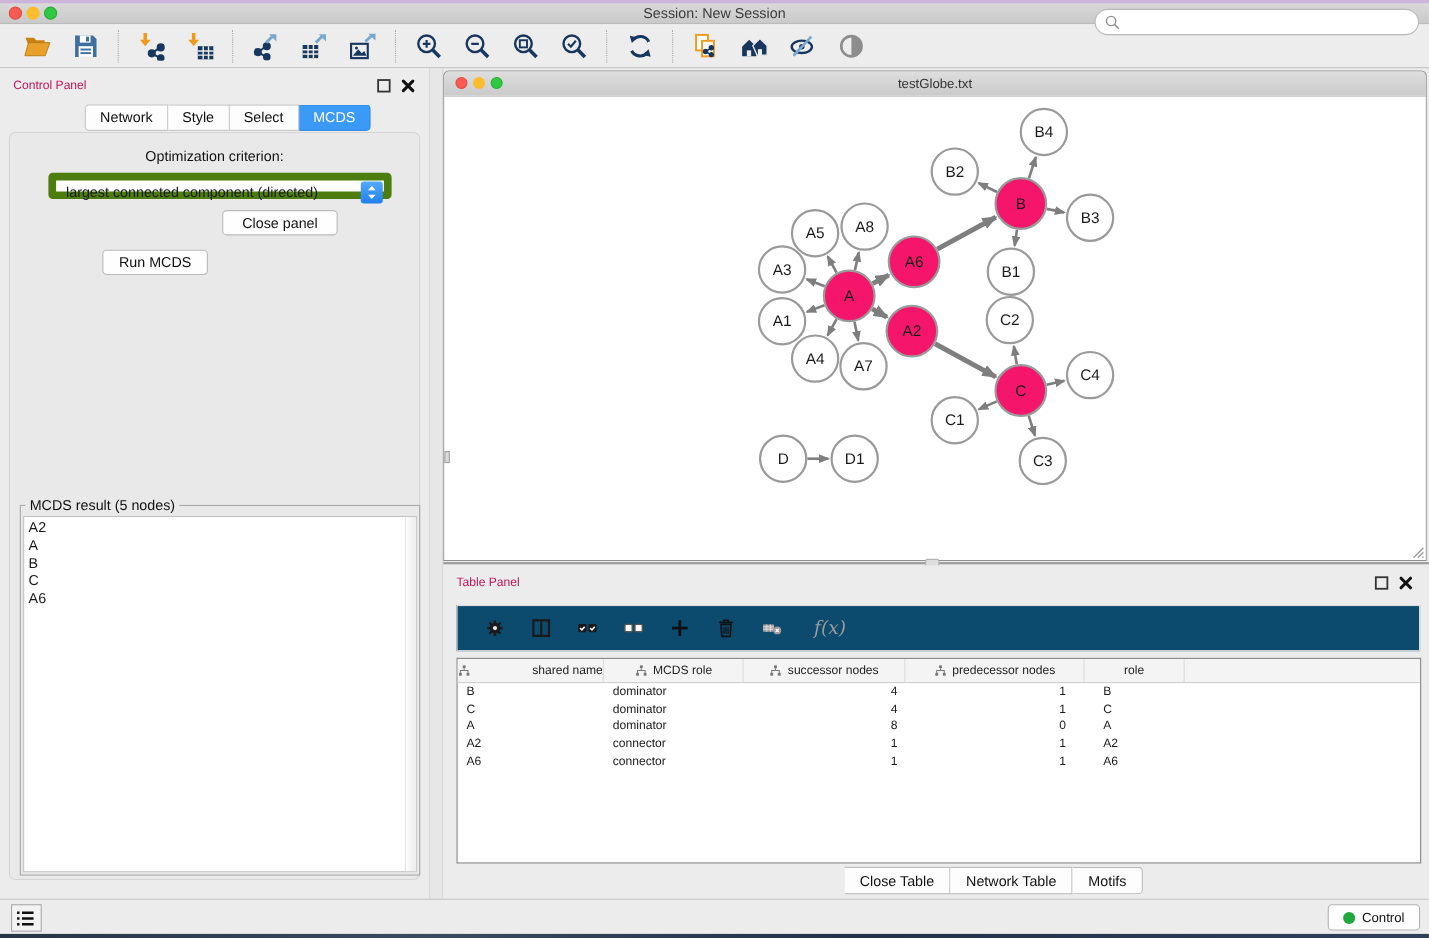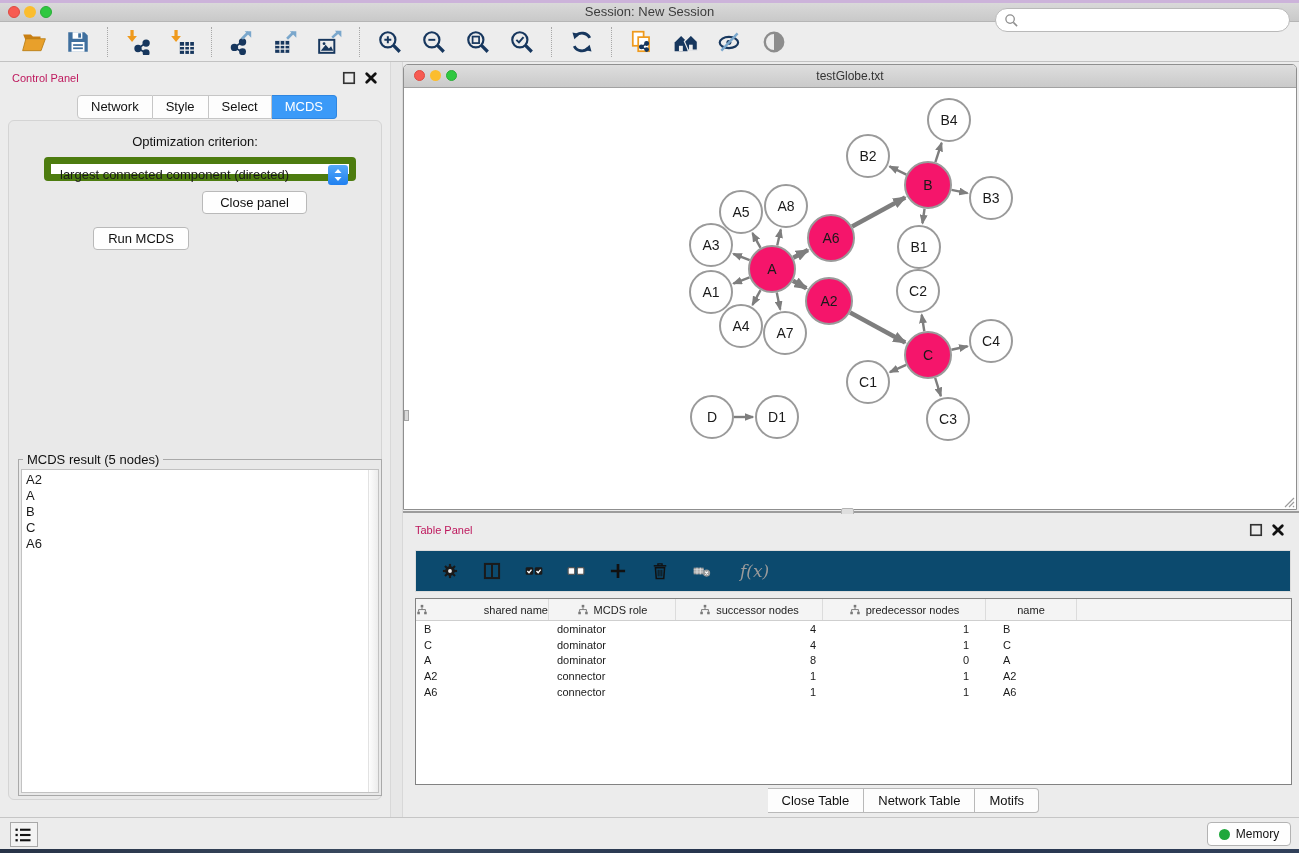--- a/index.html
+++ b/index.html
@@ -544,7 +544,7 @@
           <span>predecessor nodes</span>
         </div>
         <div class="th-cell" style="width: 91px;">
-          <span>name</span>
+          <span>role</span>
         </div>
       </div>
     <div id="tp-body">

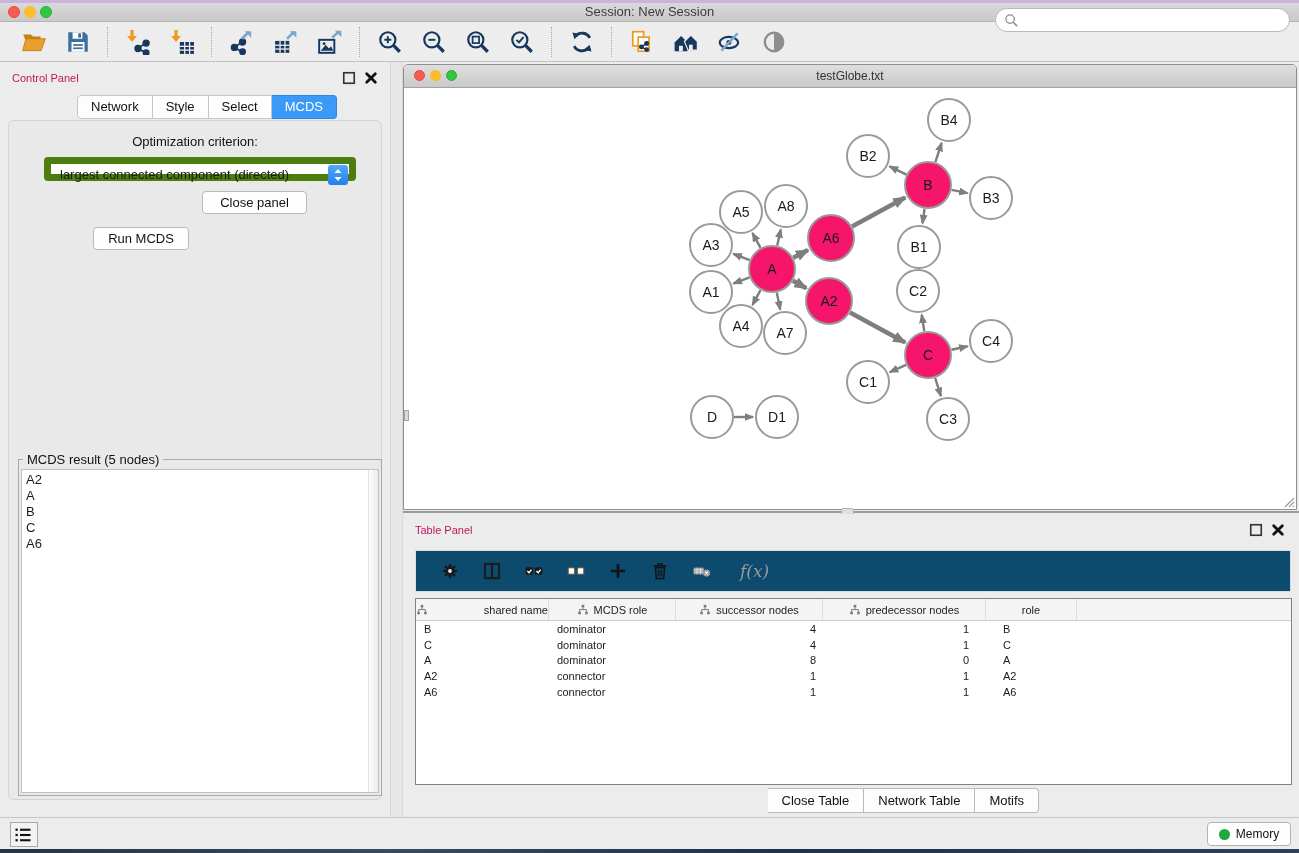--- a/index.html
+++ b/index.html
@@ -610,7 +610,7 @@
   </button>
   <div id="memory-btn">
     <span id="memory-dot"></span>
-    <span>Memory</span>
+    <span>Control</span>
   </div>
 </div>
 <div id="desktop-strip"></div>

